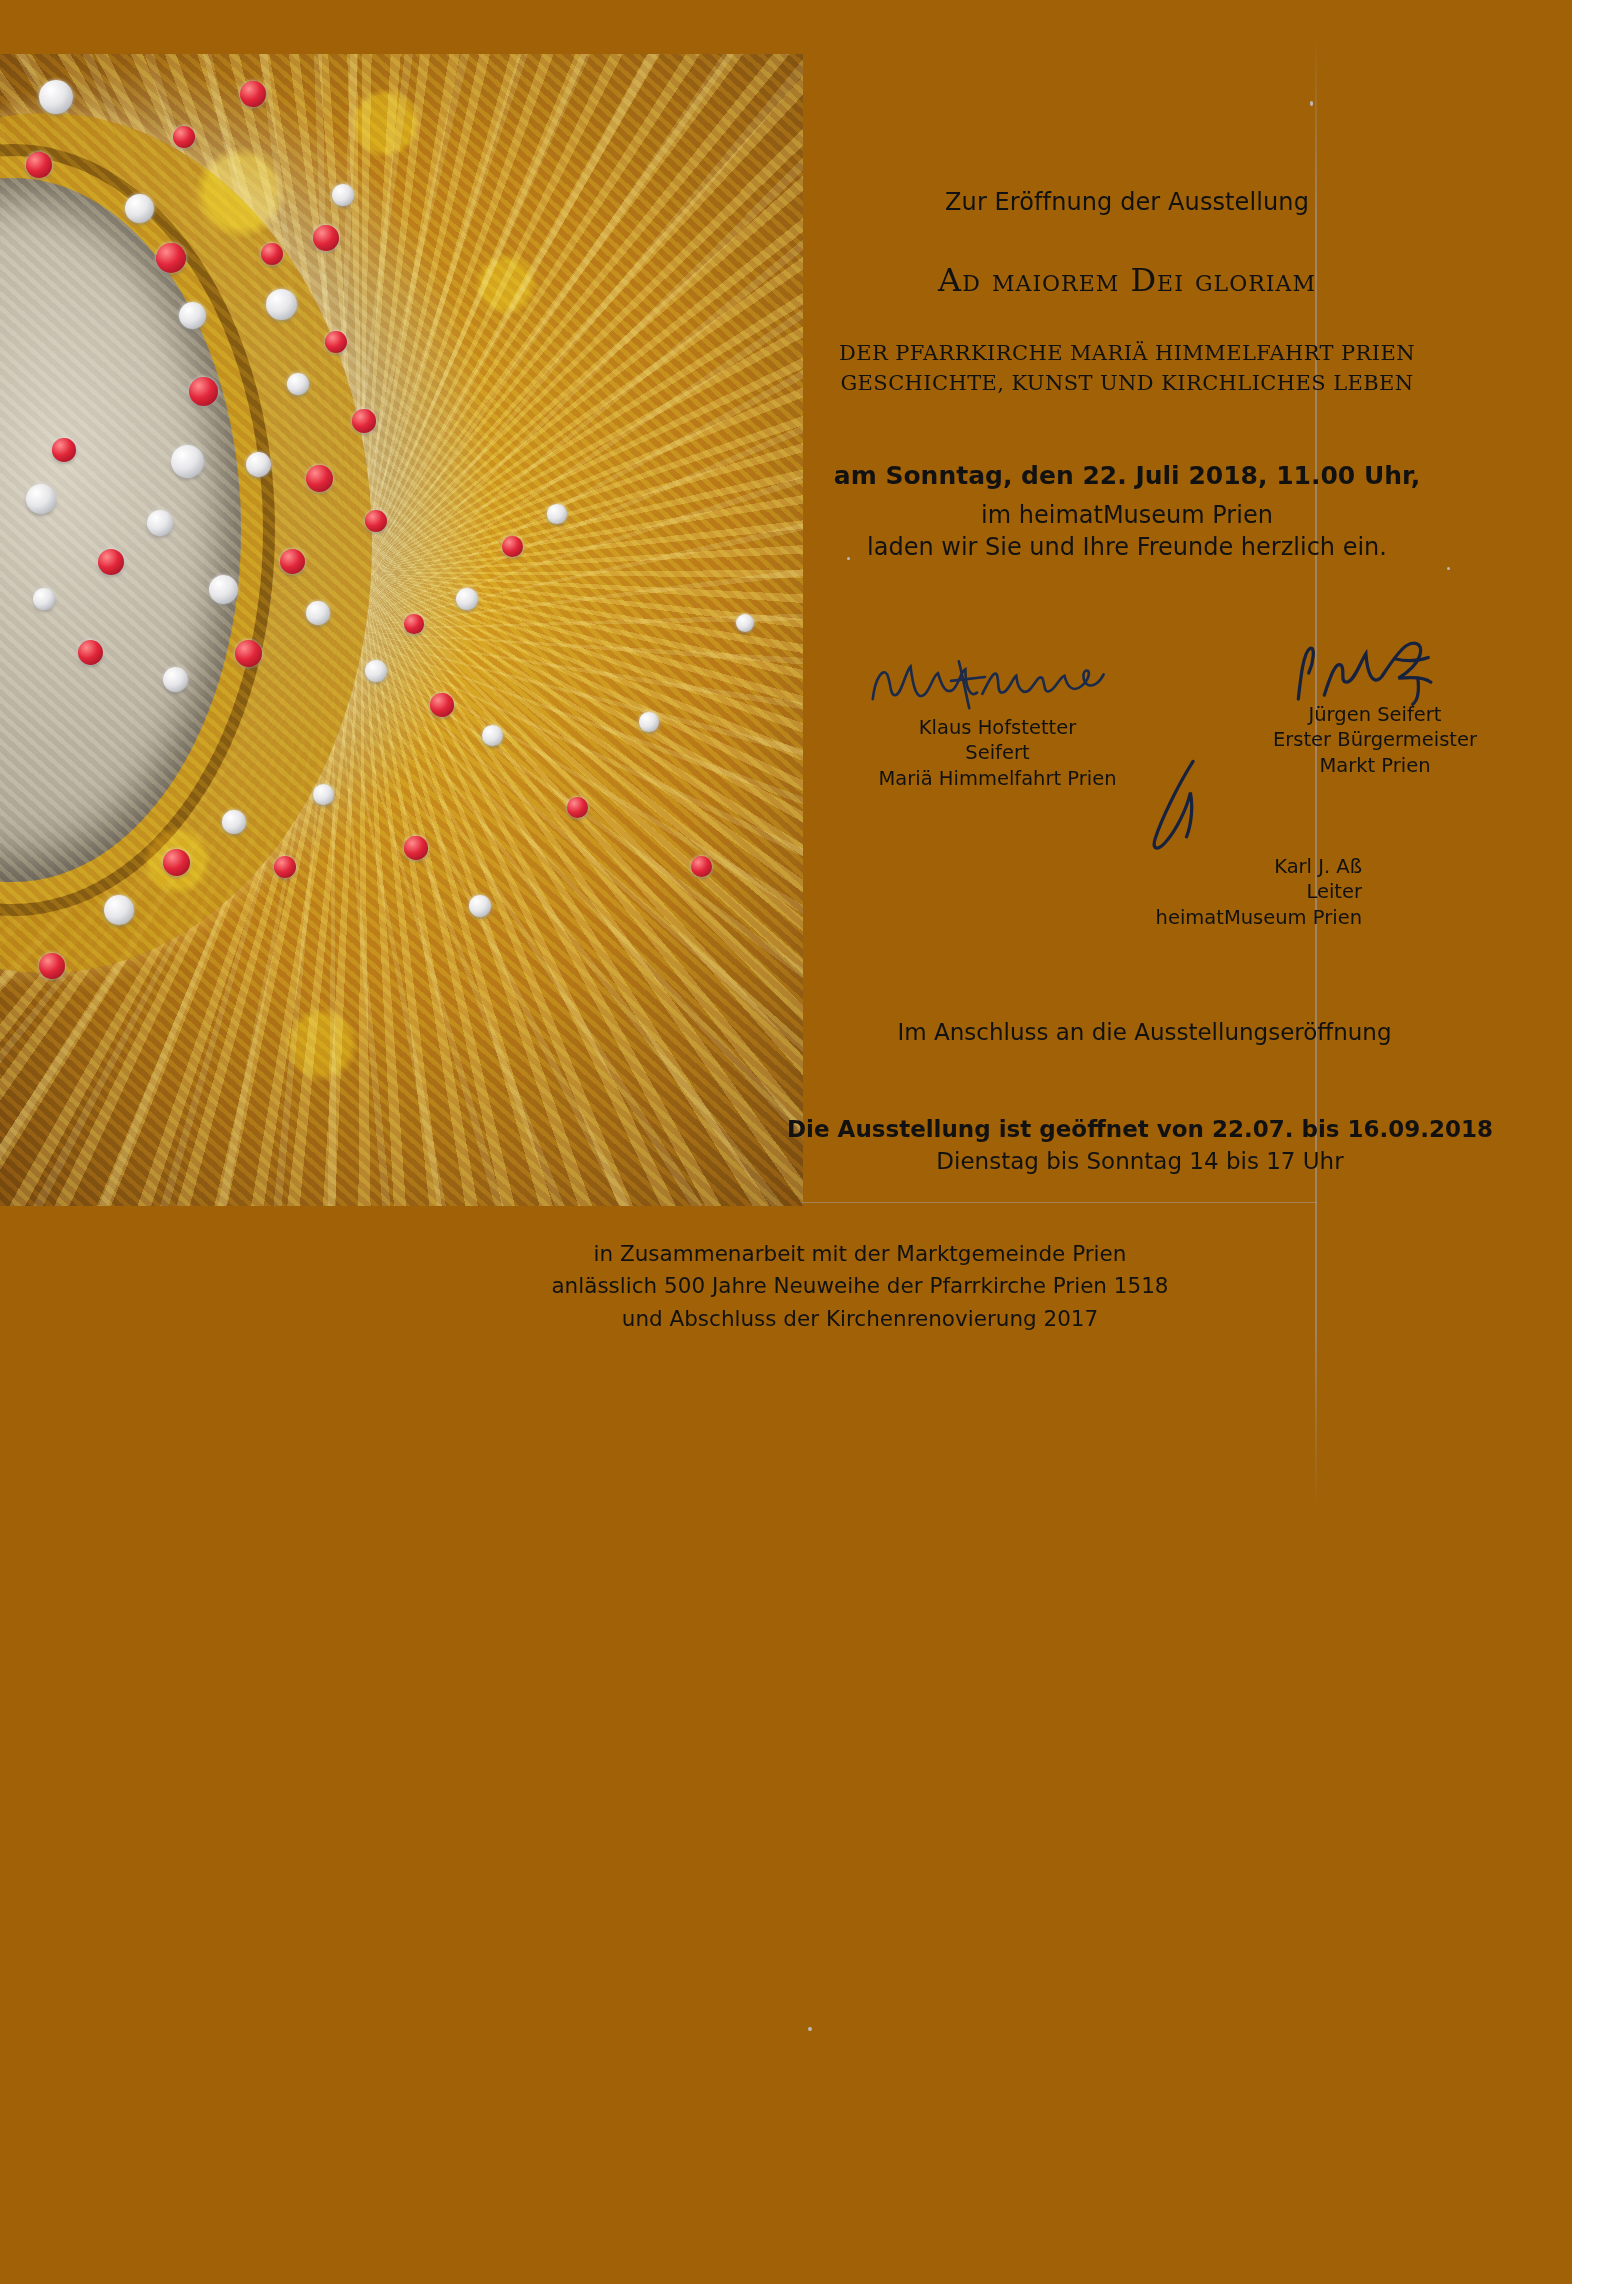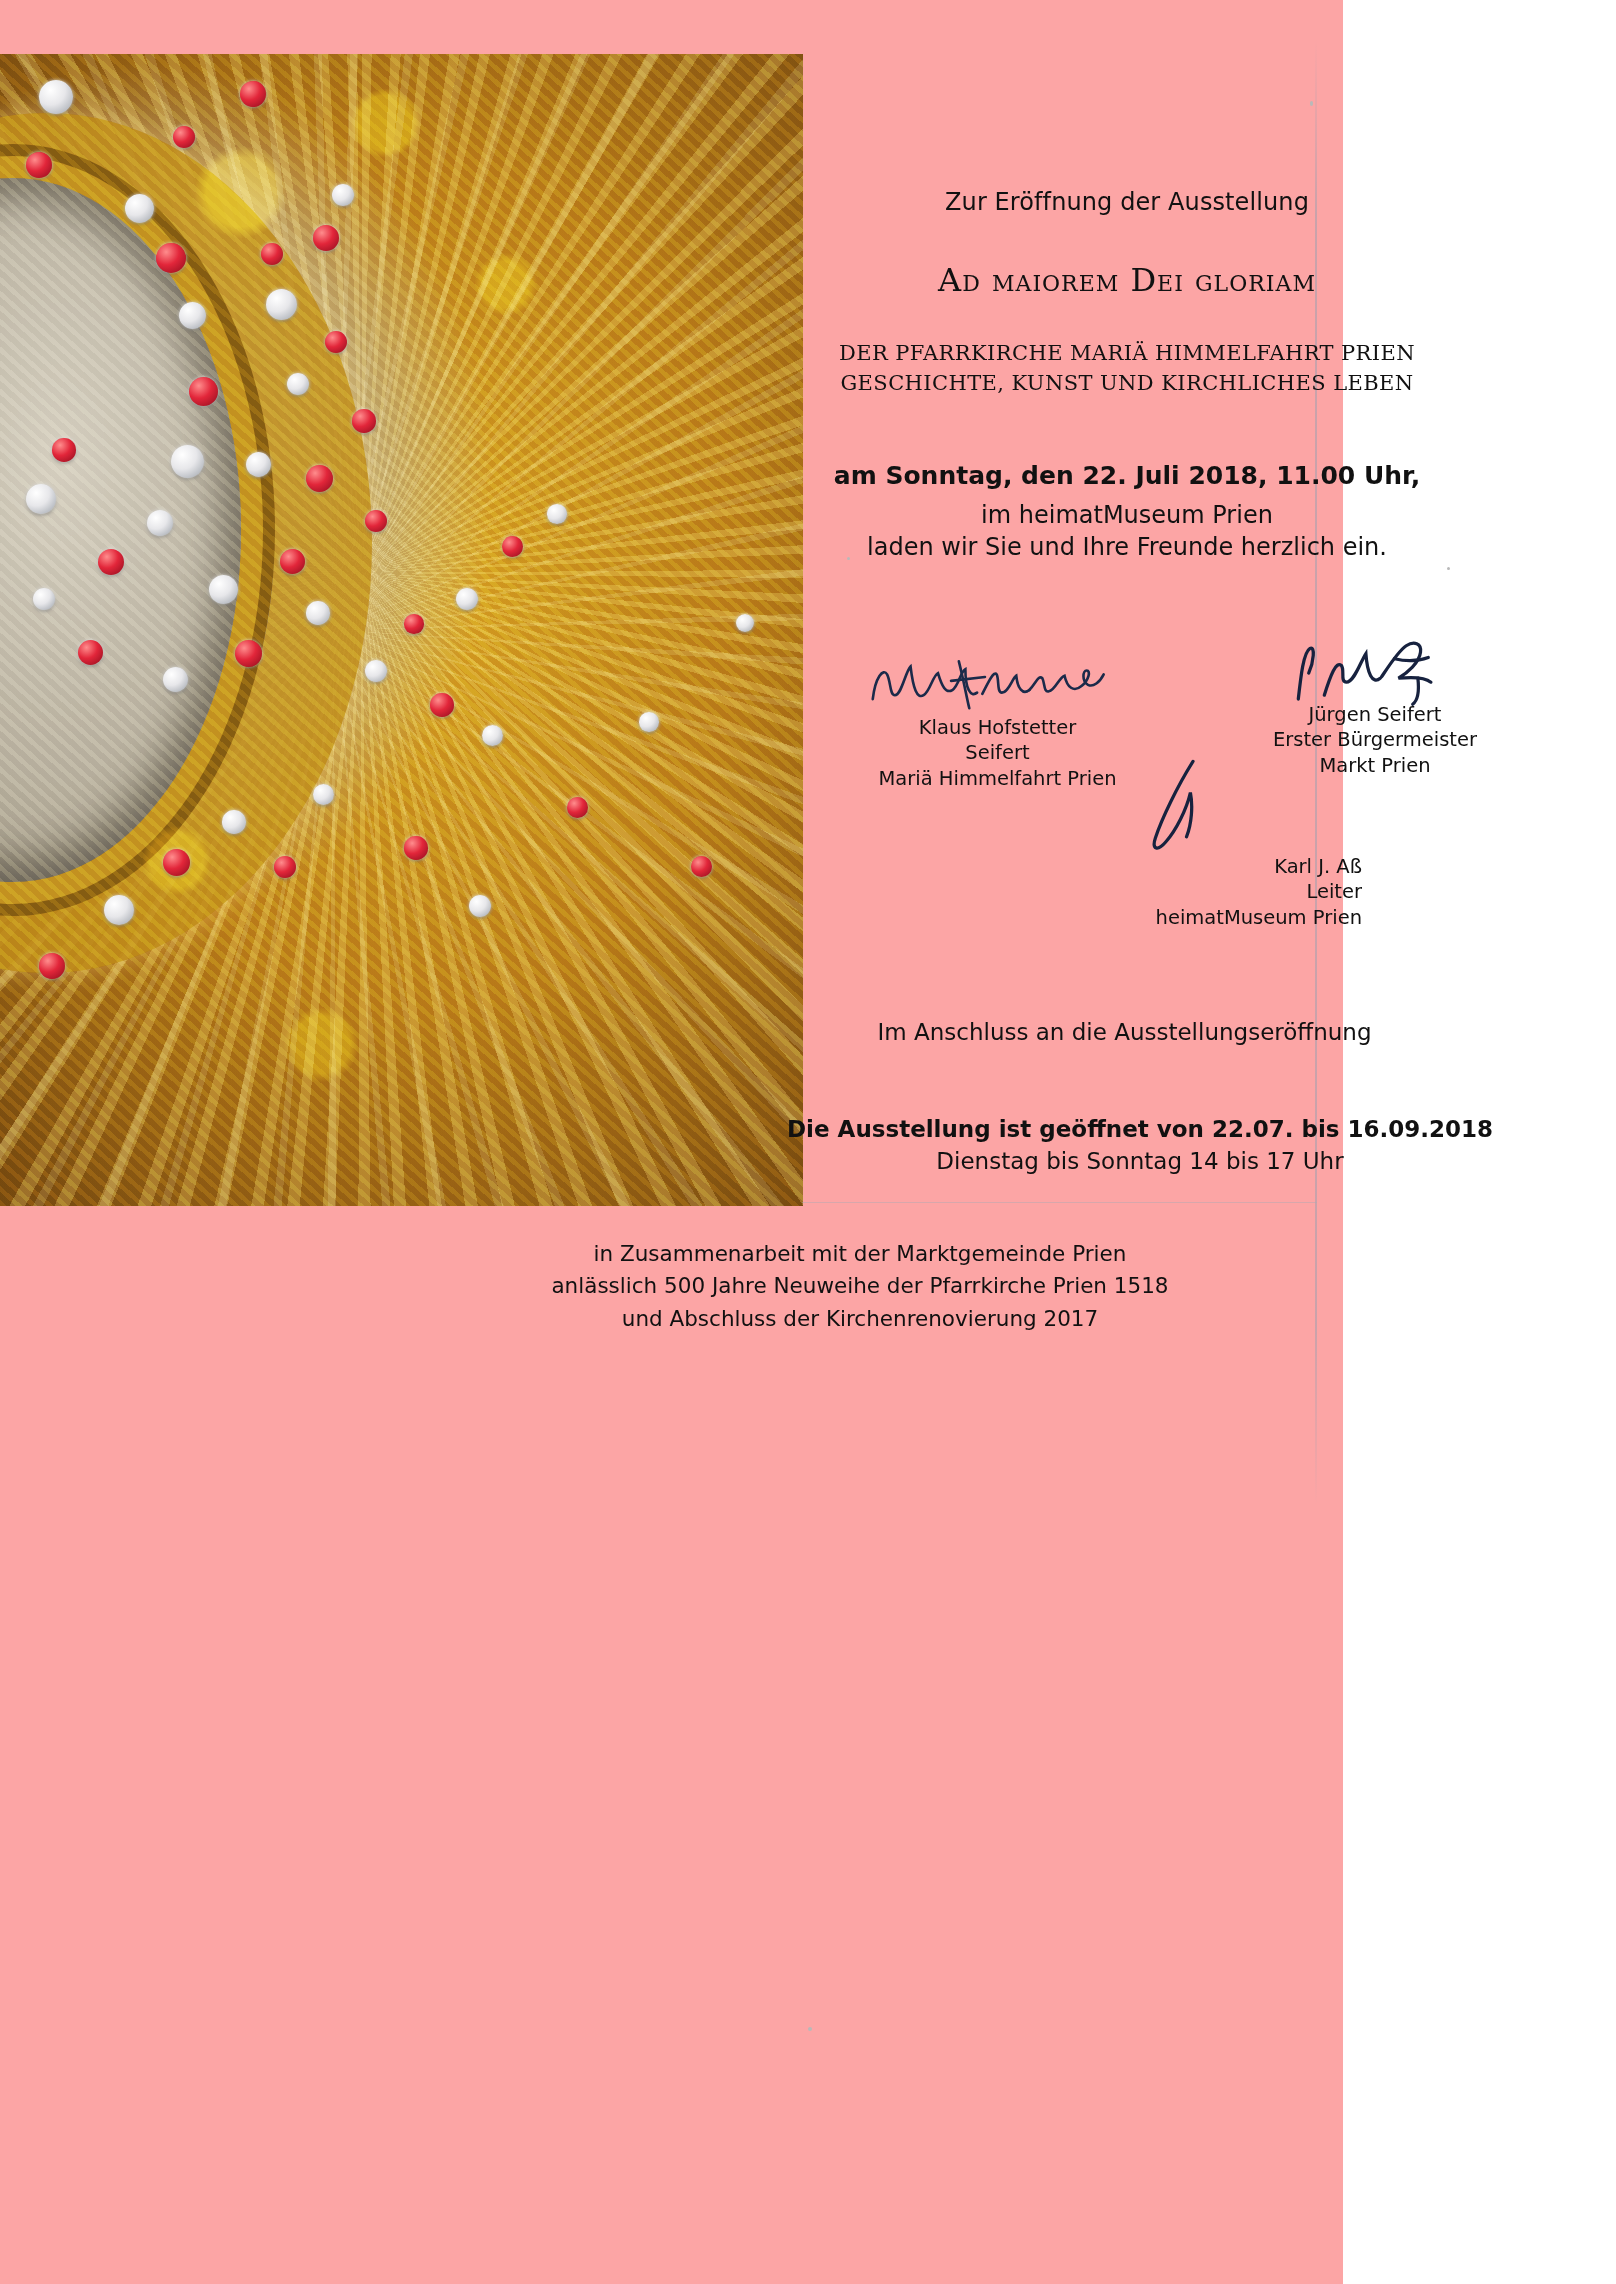--- a/index.html
+++ b/index.html
@@ -21,9 +21,9 @@
     position: absolute;
     left: 0;
     top: 0;
-    width: 1343px;
+    width: 1572px;
     height: 2284px;
-    background: #fca5a5;
+    background: #a16207;
     text-decoration: underline;
   }
 

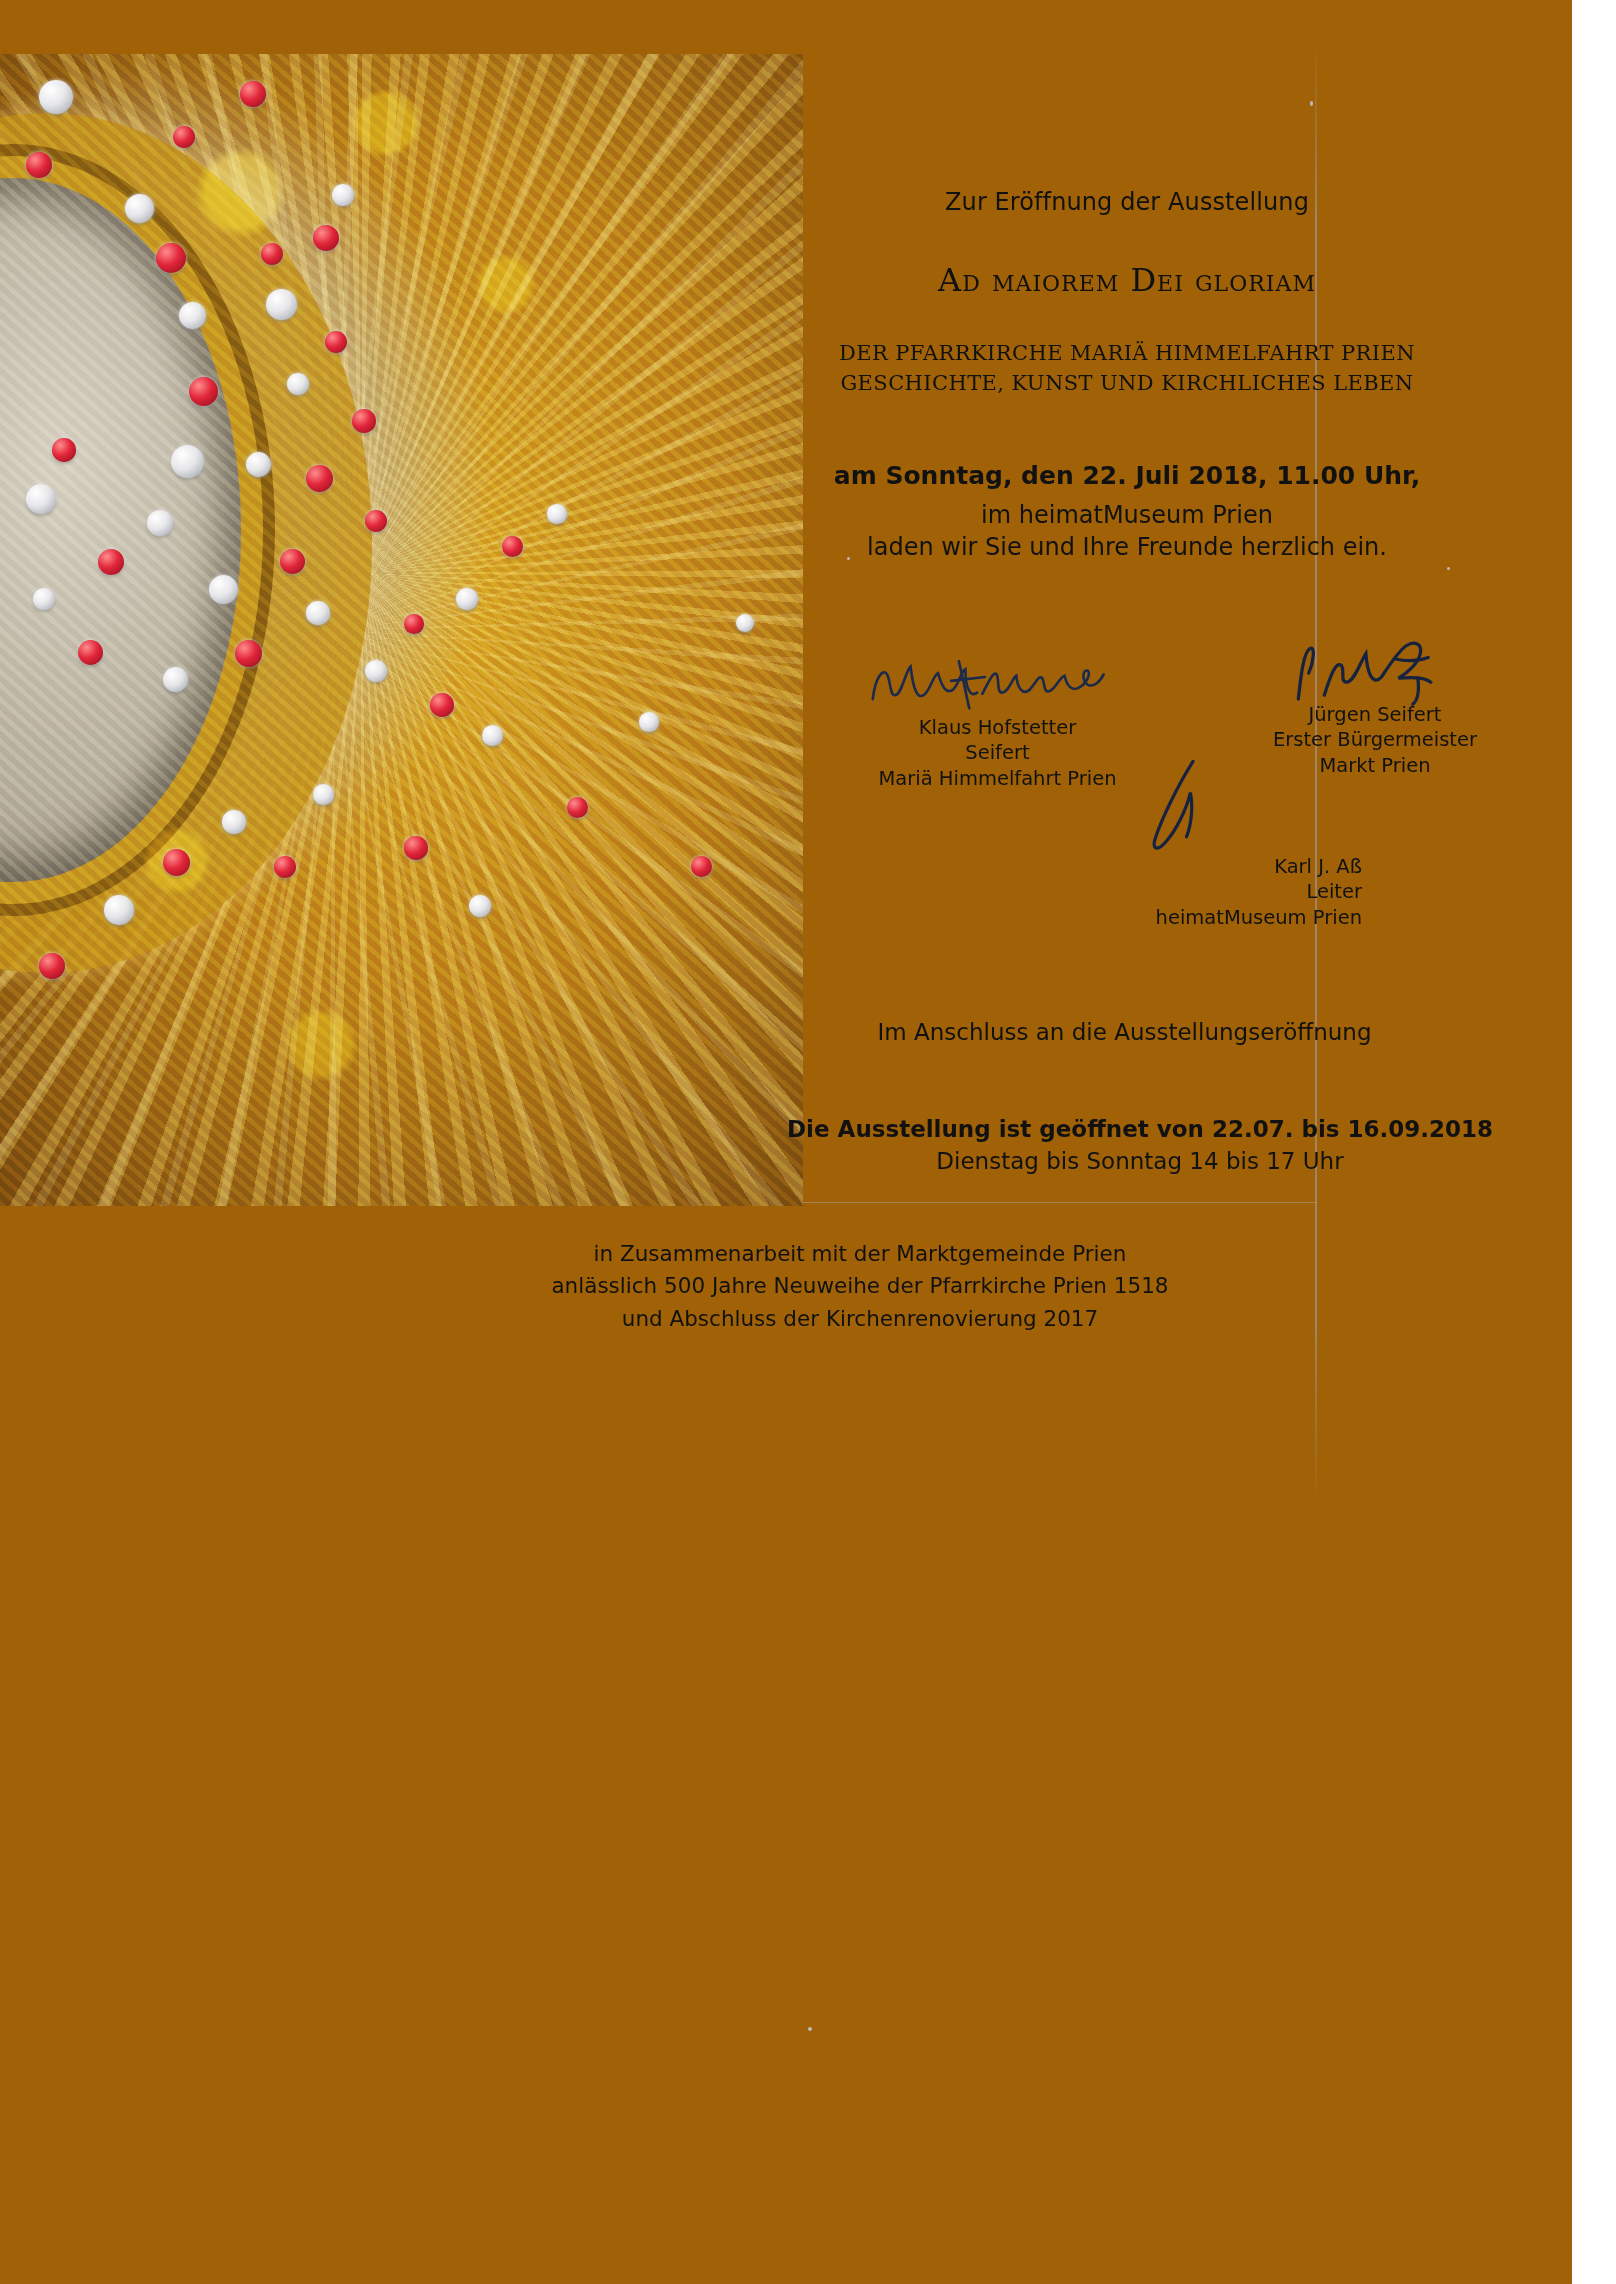--- a/index.html
+++ b/index.html
@@ -175,7 +175,7 @@
   .sig-ink svg { position: absolute; left: 50%; transform: translateX(-50%); }
 
   .after {
-    top: 1017px; left: 766px; width: 717px;
+    top: 1017px; left: 786px; width: 717px;
     font-size: 23px; line-height: 1.35;
   }
   .open-bold {

